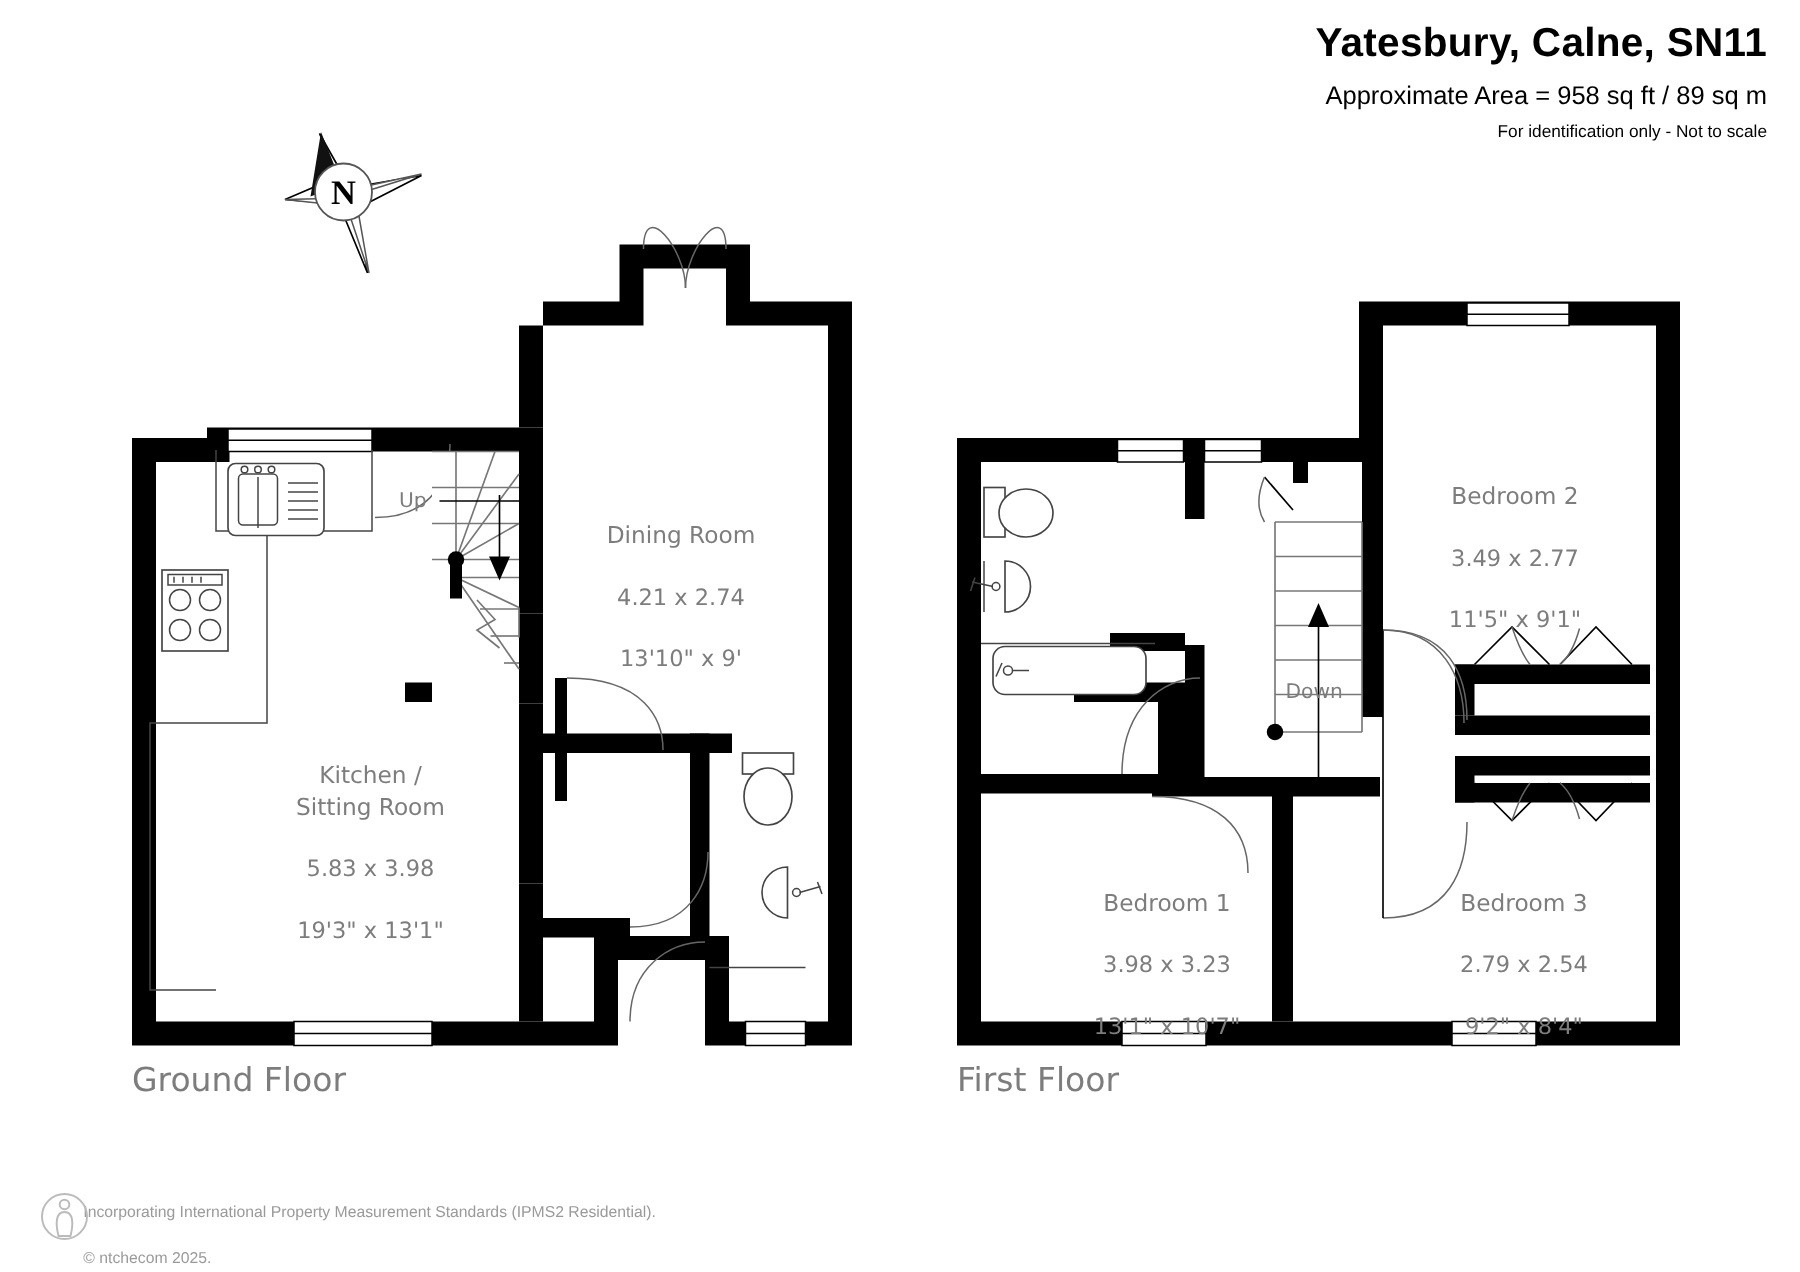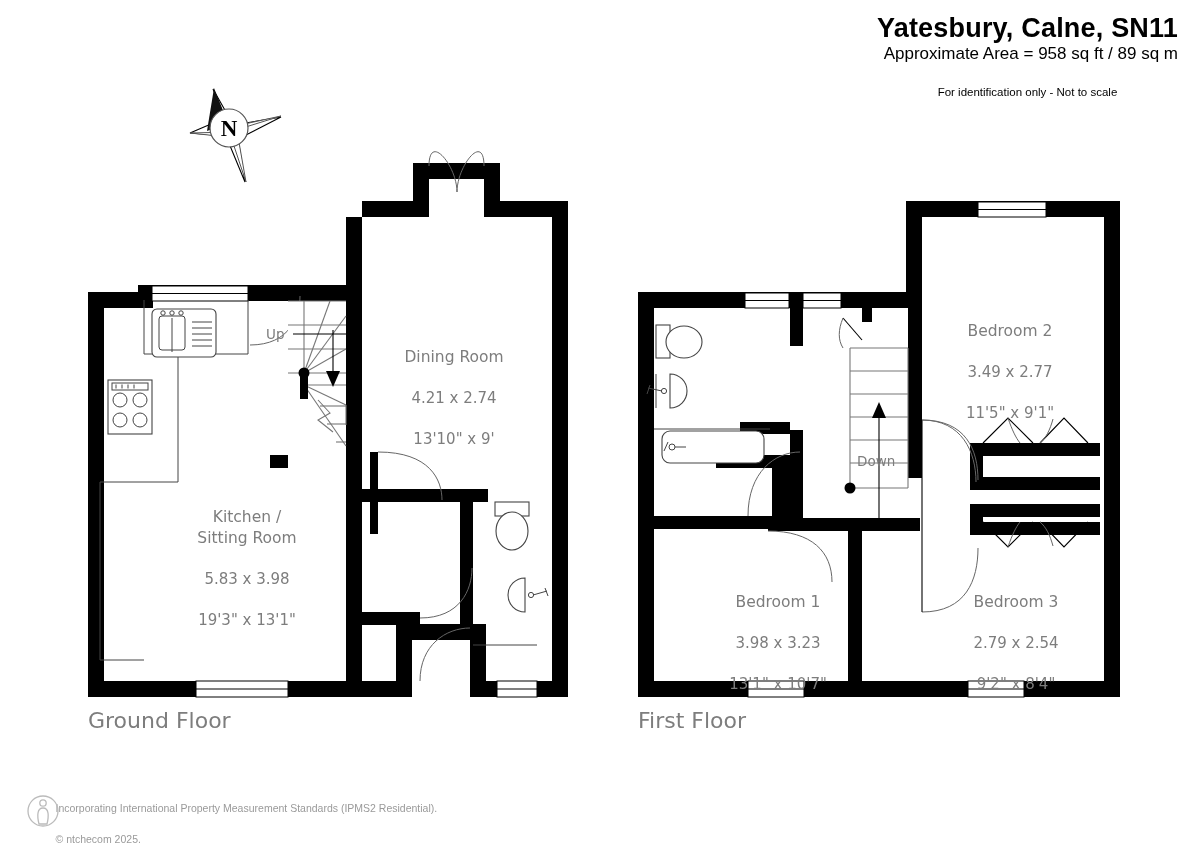--- a/index.html
+++ b/index.html
@@ -10,7 +10,7 @@
   .header{position:absolute;right:22px;top:14px;text-align:right;}
   .title{font-family:"Liberation Sans",sans-serif;font-weight:bold;font-size:27px;
          color:#000;letter-spacing:.2px;line-height:1.1;}
-  .area{font-family:"Liberation Sans",sans-serif;font-size:17px;color:#000;}
+  .area{font-family:"Liberation Sans",sans-serif;font-size:17px;color:#000;margin-top:10px;}
   .ident{font-family:"Liberation Sans",sans-serif;font-size:11.5px;color:#000;margin-top:22px;text-align:center;}
 
   

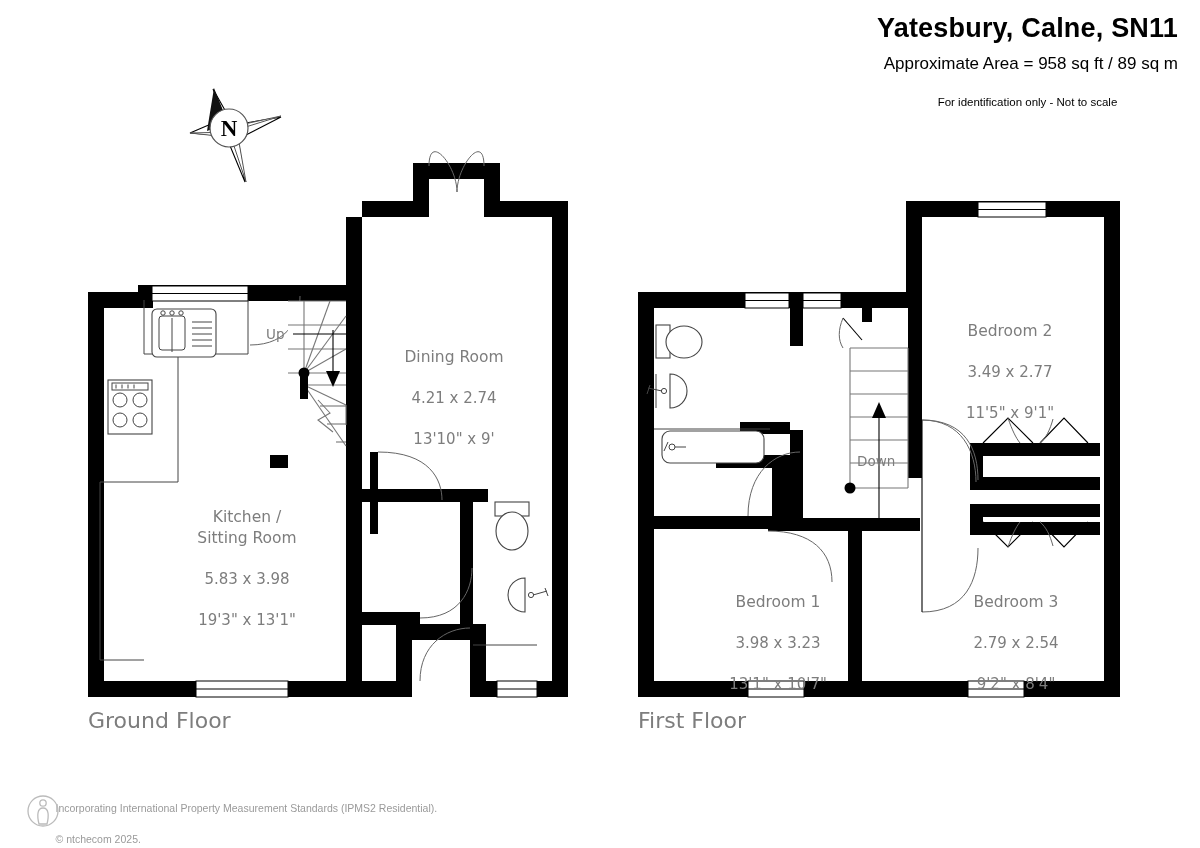--- a/index.html
+++ b/index.html
@@ -11,7 +11,7 @@
   .title{font-family:"Liberation Sans",sans-serif;font-weight:bold;font-size:27px;
          color:#000;letter-spacing:.2px;line-height:1.1;}
   .area{font-family:"Liberation Sans",sans-serif;font-size:17px;color:#000;margin-top:10px;}
-  .ident{font-family:"Liberation Sans",sans-serif;font-size:11.5px;color:#000;margin-top:22px;text-align:center;}
+  .ident{font-family:"Liberation Sans",sans-serif;font-size:11.5px;color:#000;margin-top:8px;}
 
   
   .floor-label{position:absolute;font-size:22px;color:#7d7d7d;

